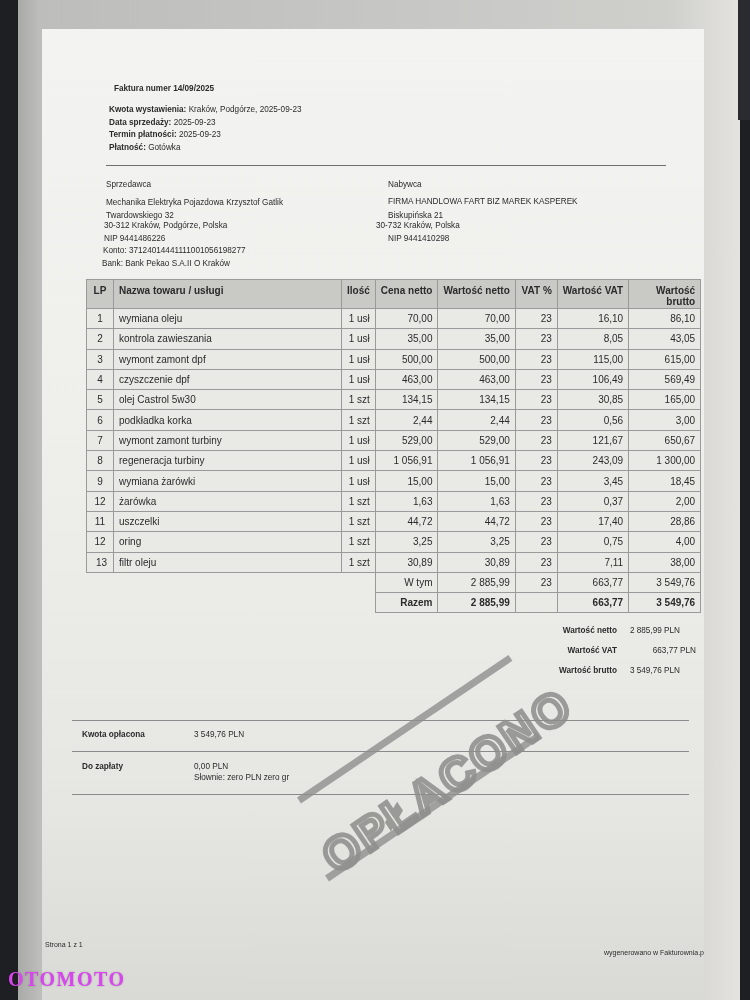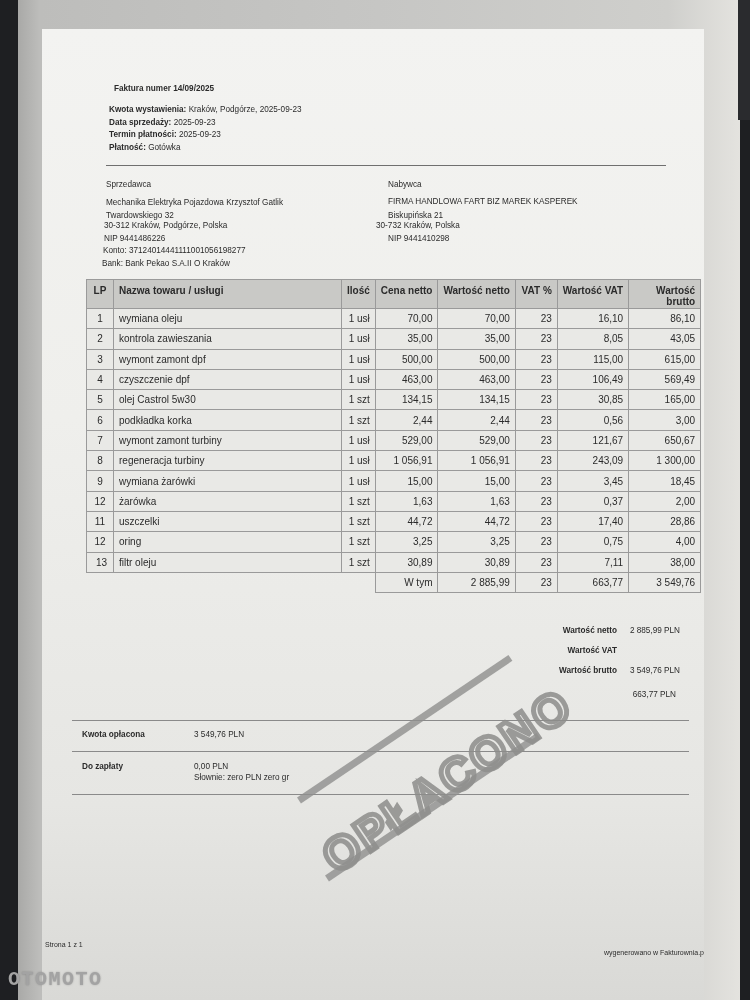--- a/index.html
+++ b/index.html
@@ -315,6 +315,14 @@
         <td>663,77</td>
         <td>3 549,76</td>
       </tr>
+      <tr>
+        <td class="blank" colspan="3"></td>
+        <td class="b">Razem</td>
+        <td class="b">2 885,99</td>
+        <td></td>
+        <td class="b">663,77</td>
+        <td class="b">3 549,76</td>
+      </tr>
     </tbody>
   </table>
 

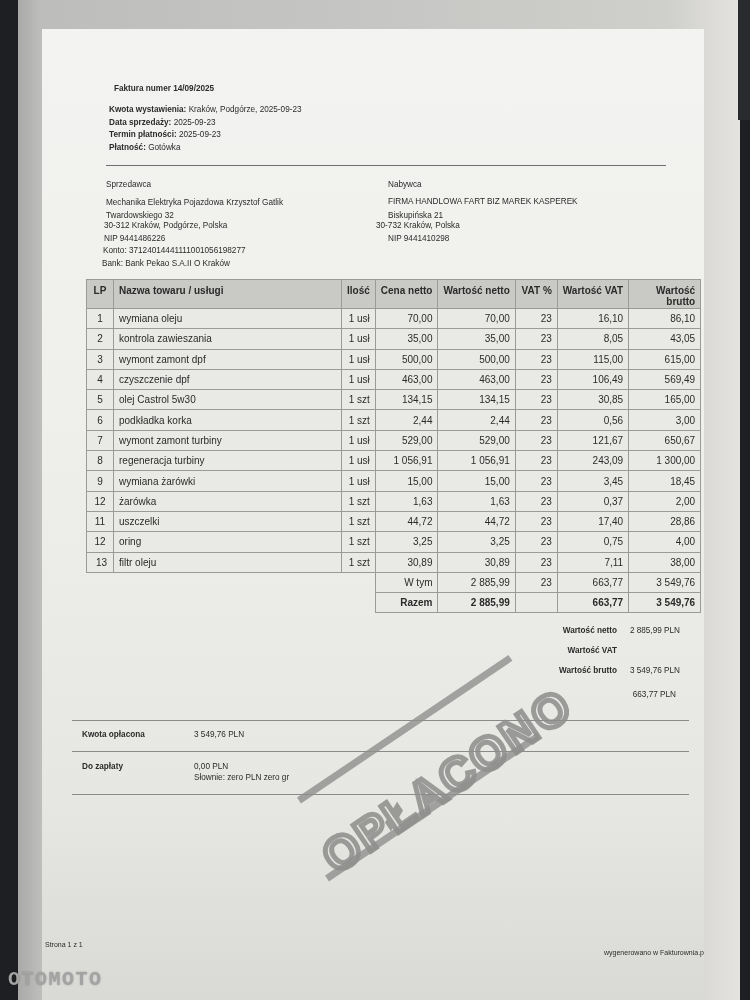--- a/index.html
+++ b/index.html
@@ -329,7 +329,7 @@
   <div class="abs t b" style="left:475px; top:597px; width:100px; text-align:right;">Wartość netto</div>
   <div class="abs t" style="left:570px; top:597px; width:68px; text-align:right;">2 885,99 PLN</div>
   <div class="abs t b" style="left:475px; top:617px; width:100px; text-align:right;">Wartość VAT</div>
-  <div class="abs t" style="left:570px; top:617px; width:64px; text-align:right;margin-top:44px;">663,77 PLN</div>
+  <div class="abs t" style="left:570px; top:617px; width:84px; text-align:right;">663,77 PLN</div>
   <div class="abs t b" style="left:475px; top:637px; width:100px; text-align:right;">Wartość brutto</div>
   <div class="abs t" style="left:570px; top:637px; width:68px; text-align:right;">3 549,76 PLN</div>
 

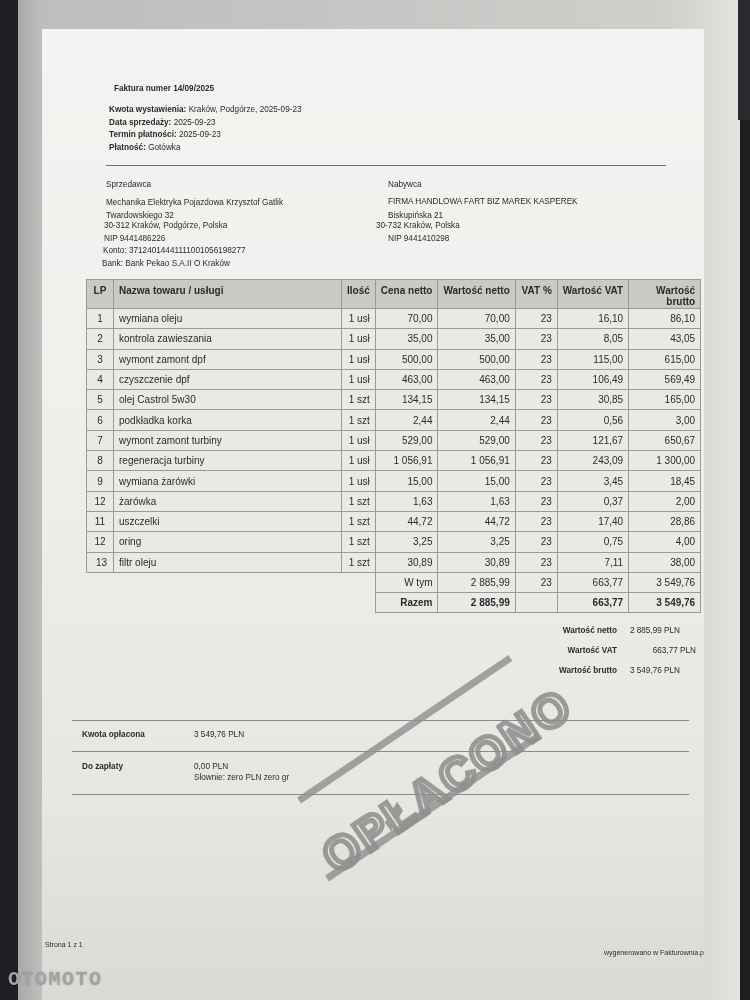--- a/index.html
+++ b/index.html
@@ -107,11 +107,11 @@
     .watermark {
       position: absolute;
       left: 8px; top: 968px;
-      font-family: Liberation Mono, monospace;
+      font-family: Liberation Serif, serif;
       font-weight: bold;
       font-size: 20px;
       letter-spacing: 1.5px;
-      color: #a3a3a3;
+      color: #d946ef;
       text-shadow: 0 0 2px rgba(0,0,0,0.25);
     }
   </style>

